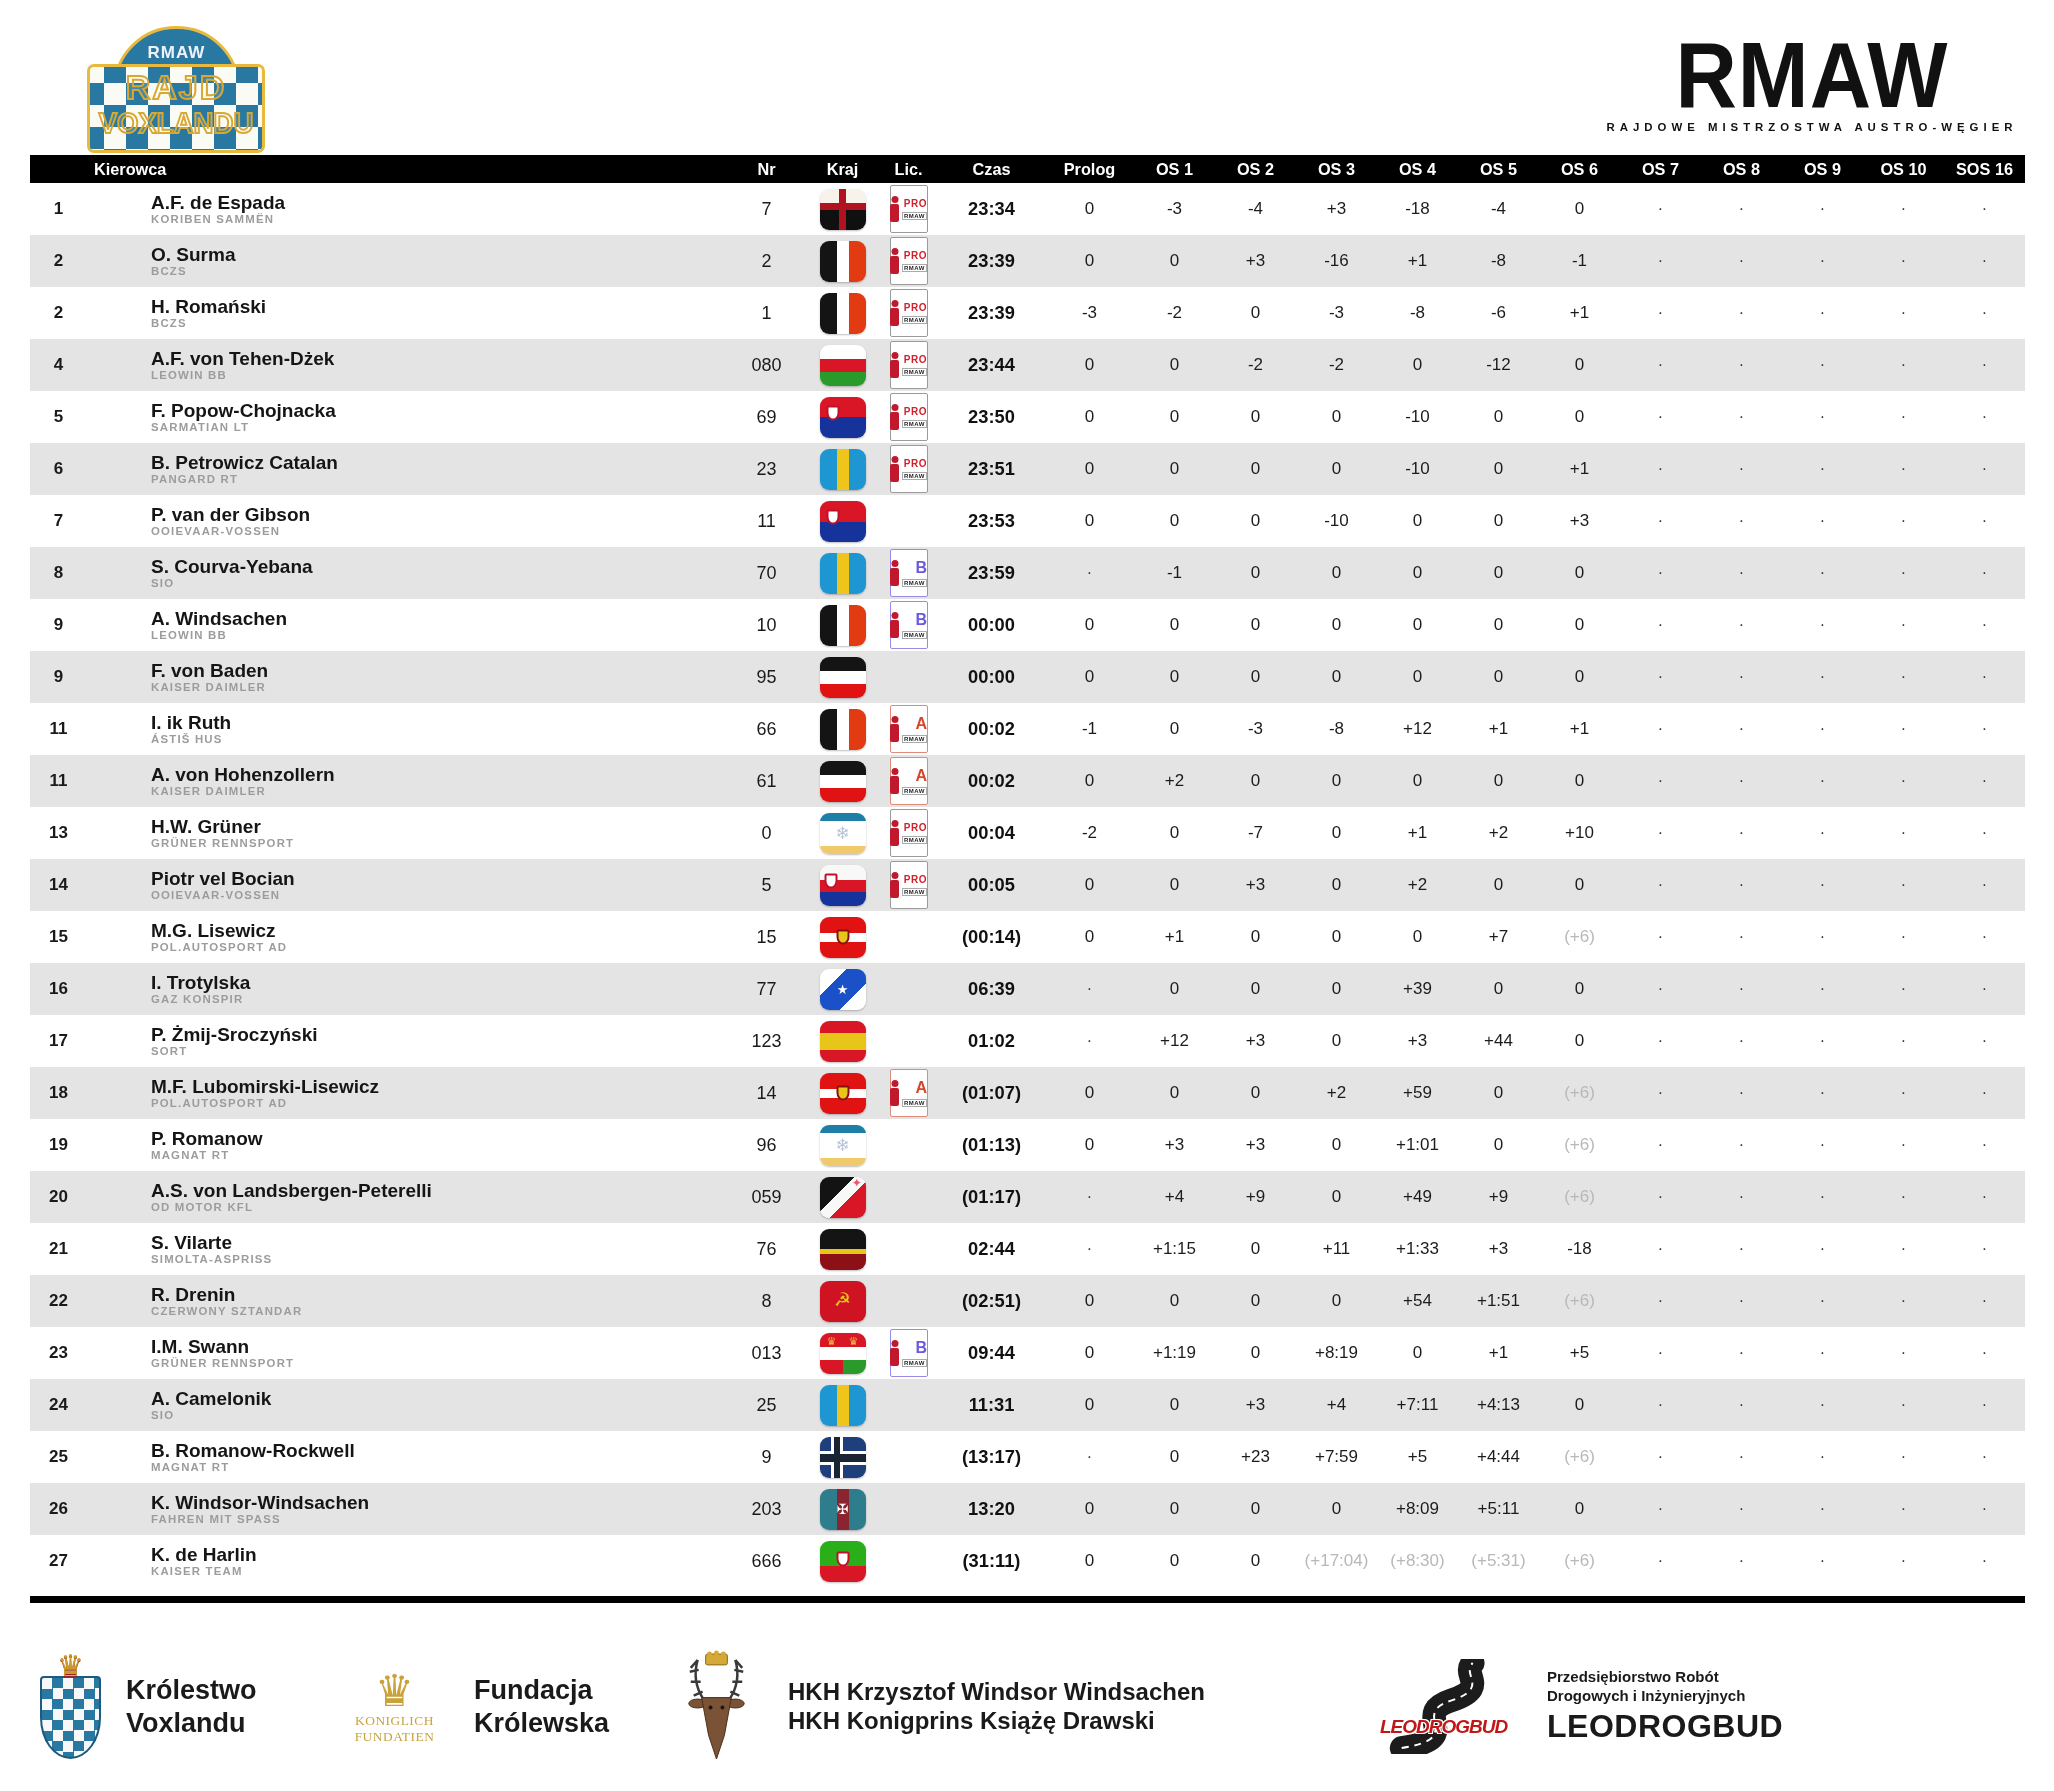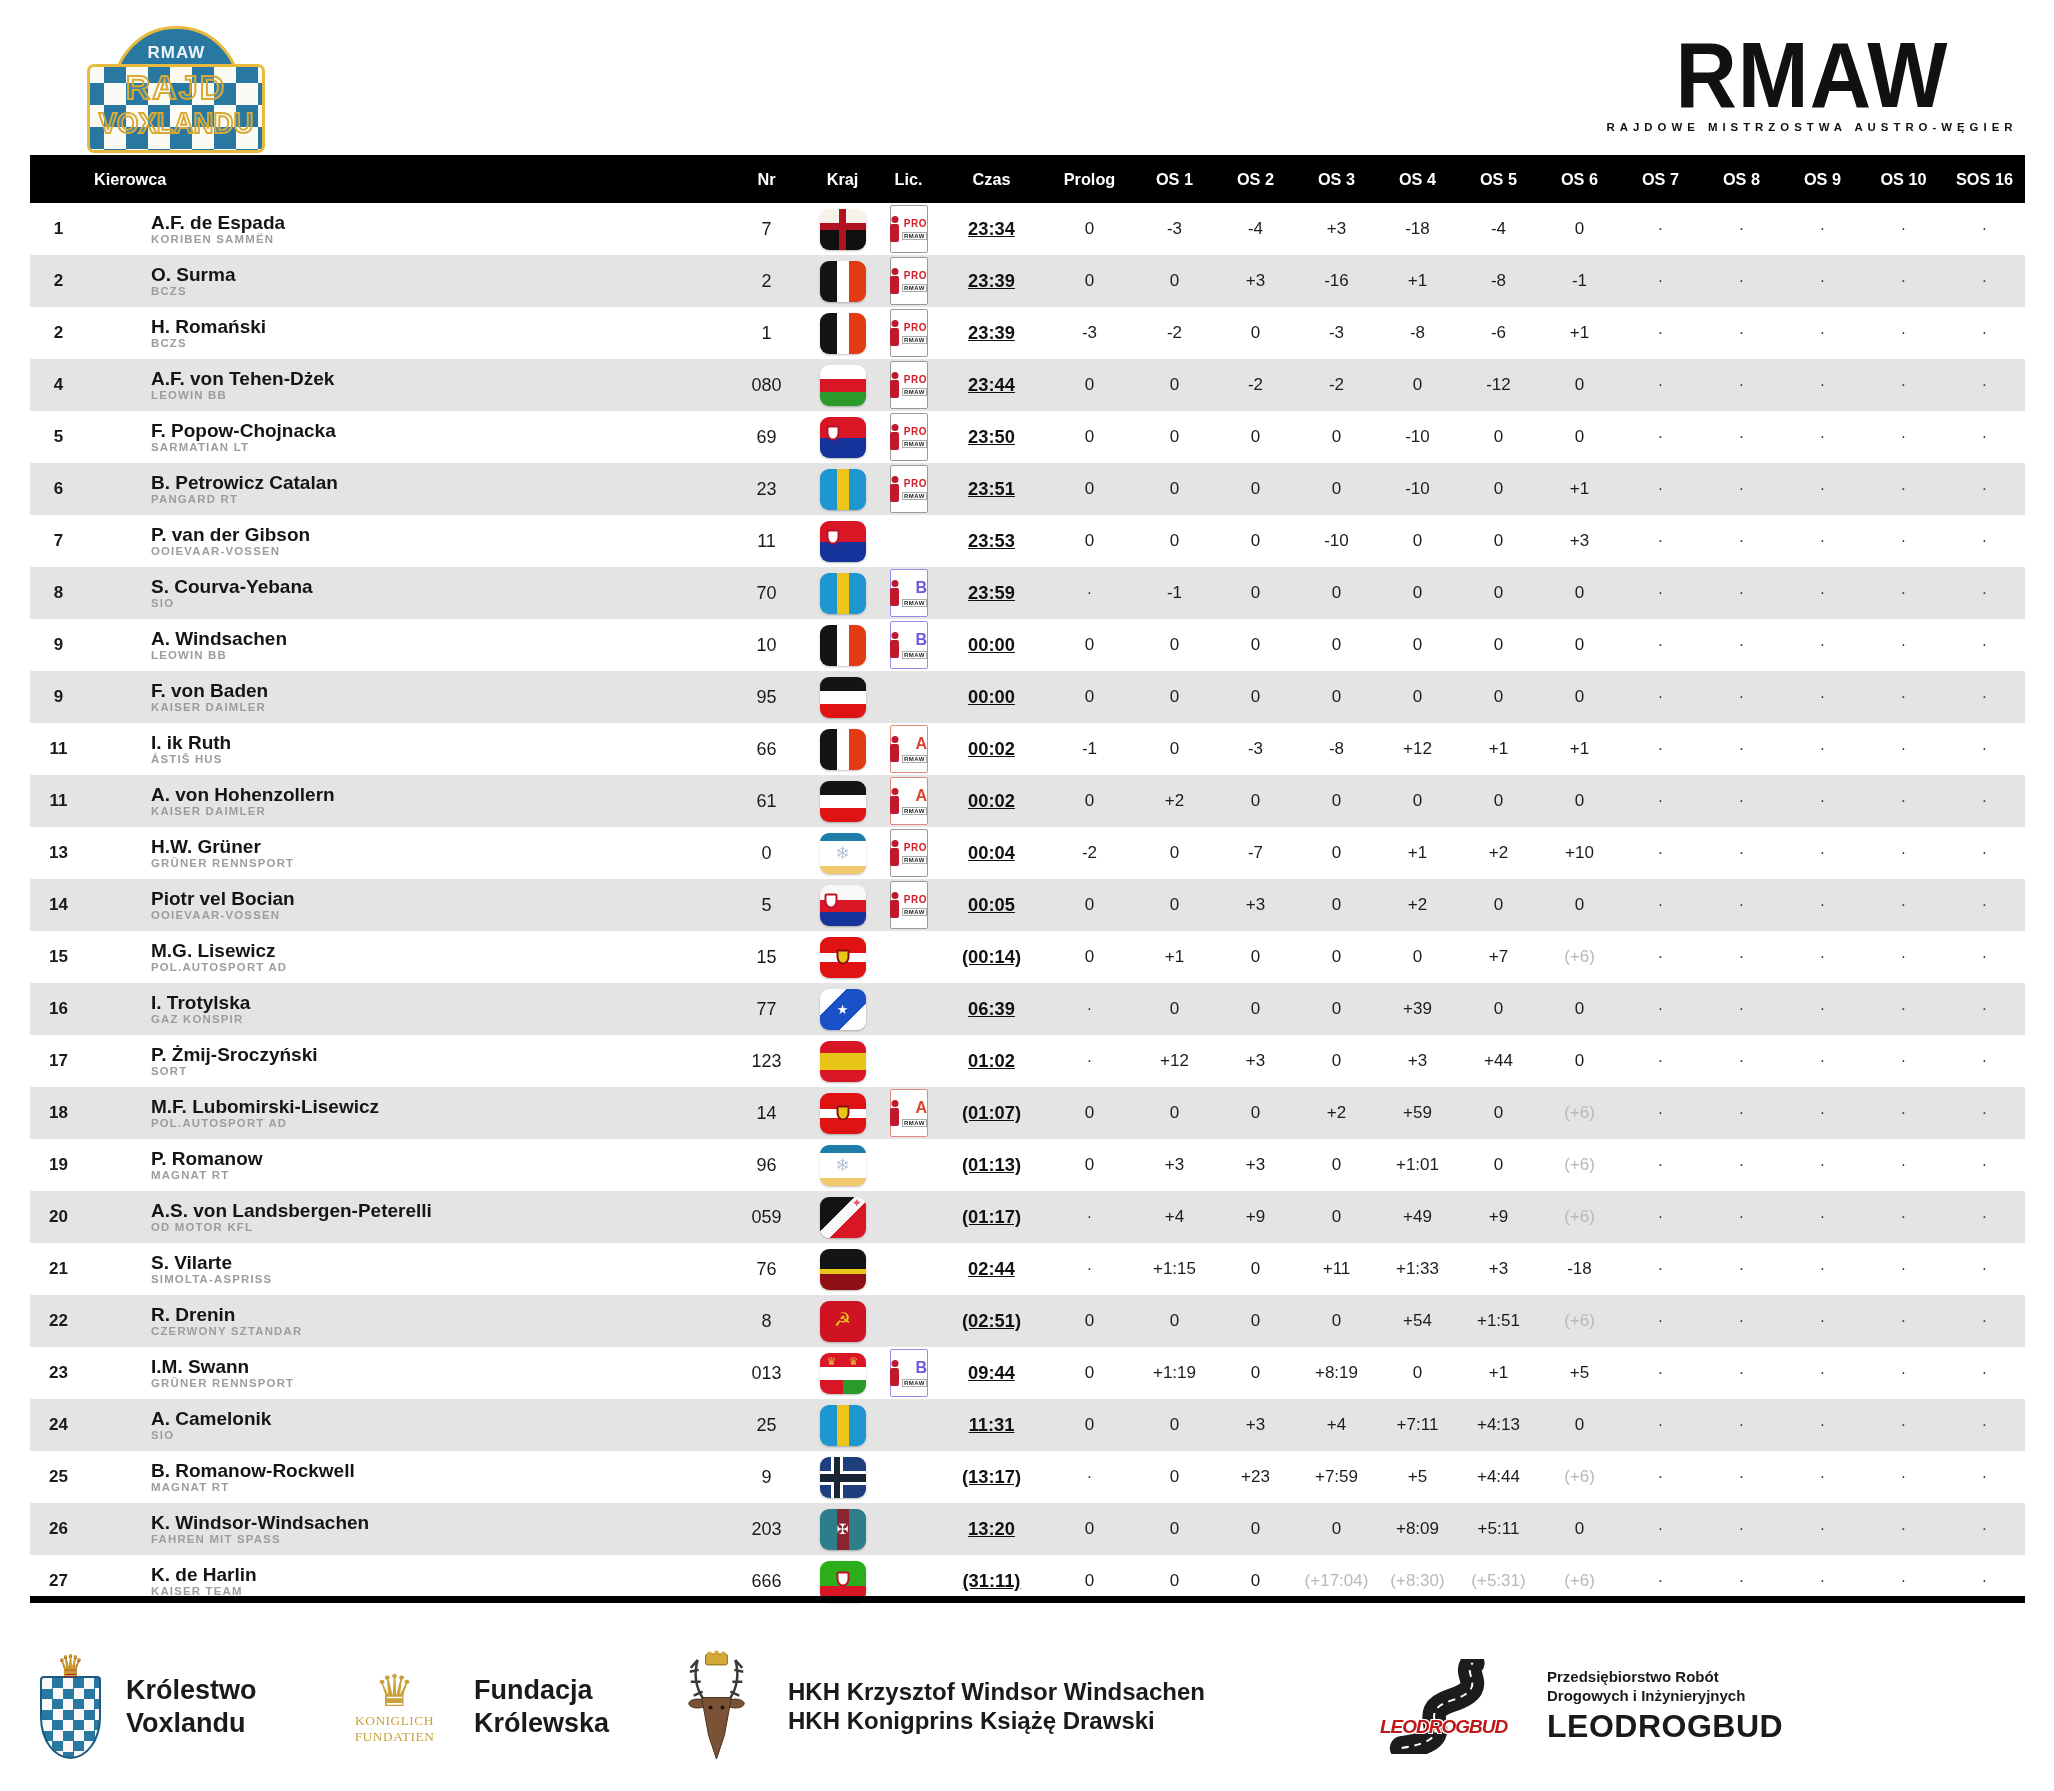--- a/index.html
+++ b/index.html
@@ -27,7 +27,7 @@
   
   .rtable{position:absolute;left:30px;top:155px;width:1995px;}
   .thead,.row{display:grid;grid-template-columns:57px minmax(0,1fr) 79px 73px 59px 107px 89px repeat(11,81px);align-items:center;}
-  .thead{background:#000;color:#fff;height:48px;font-weight:bold;font-size:16.3px;}
+  .thead{background:#000;color:#fff;height:28px;font-weight:bold;font-size:16.3px;}
   .hc{text-align:center;white-space:nowrap;}
   .hc-first{grid-column:1/3;text-align:left;padding-left:64px;}
   .row{height:52px;background:#fff;}

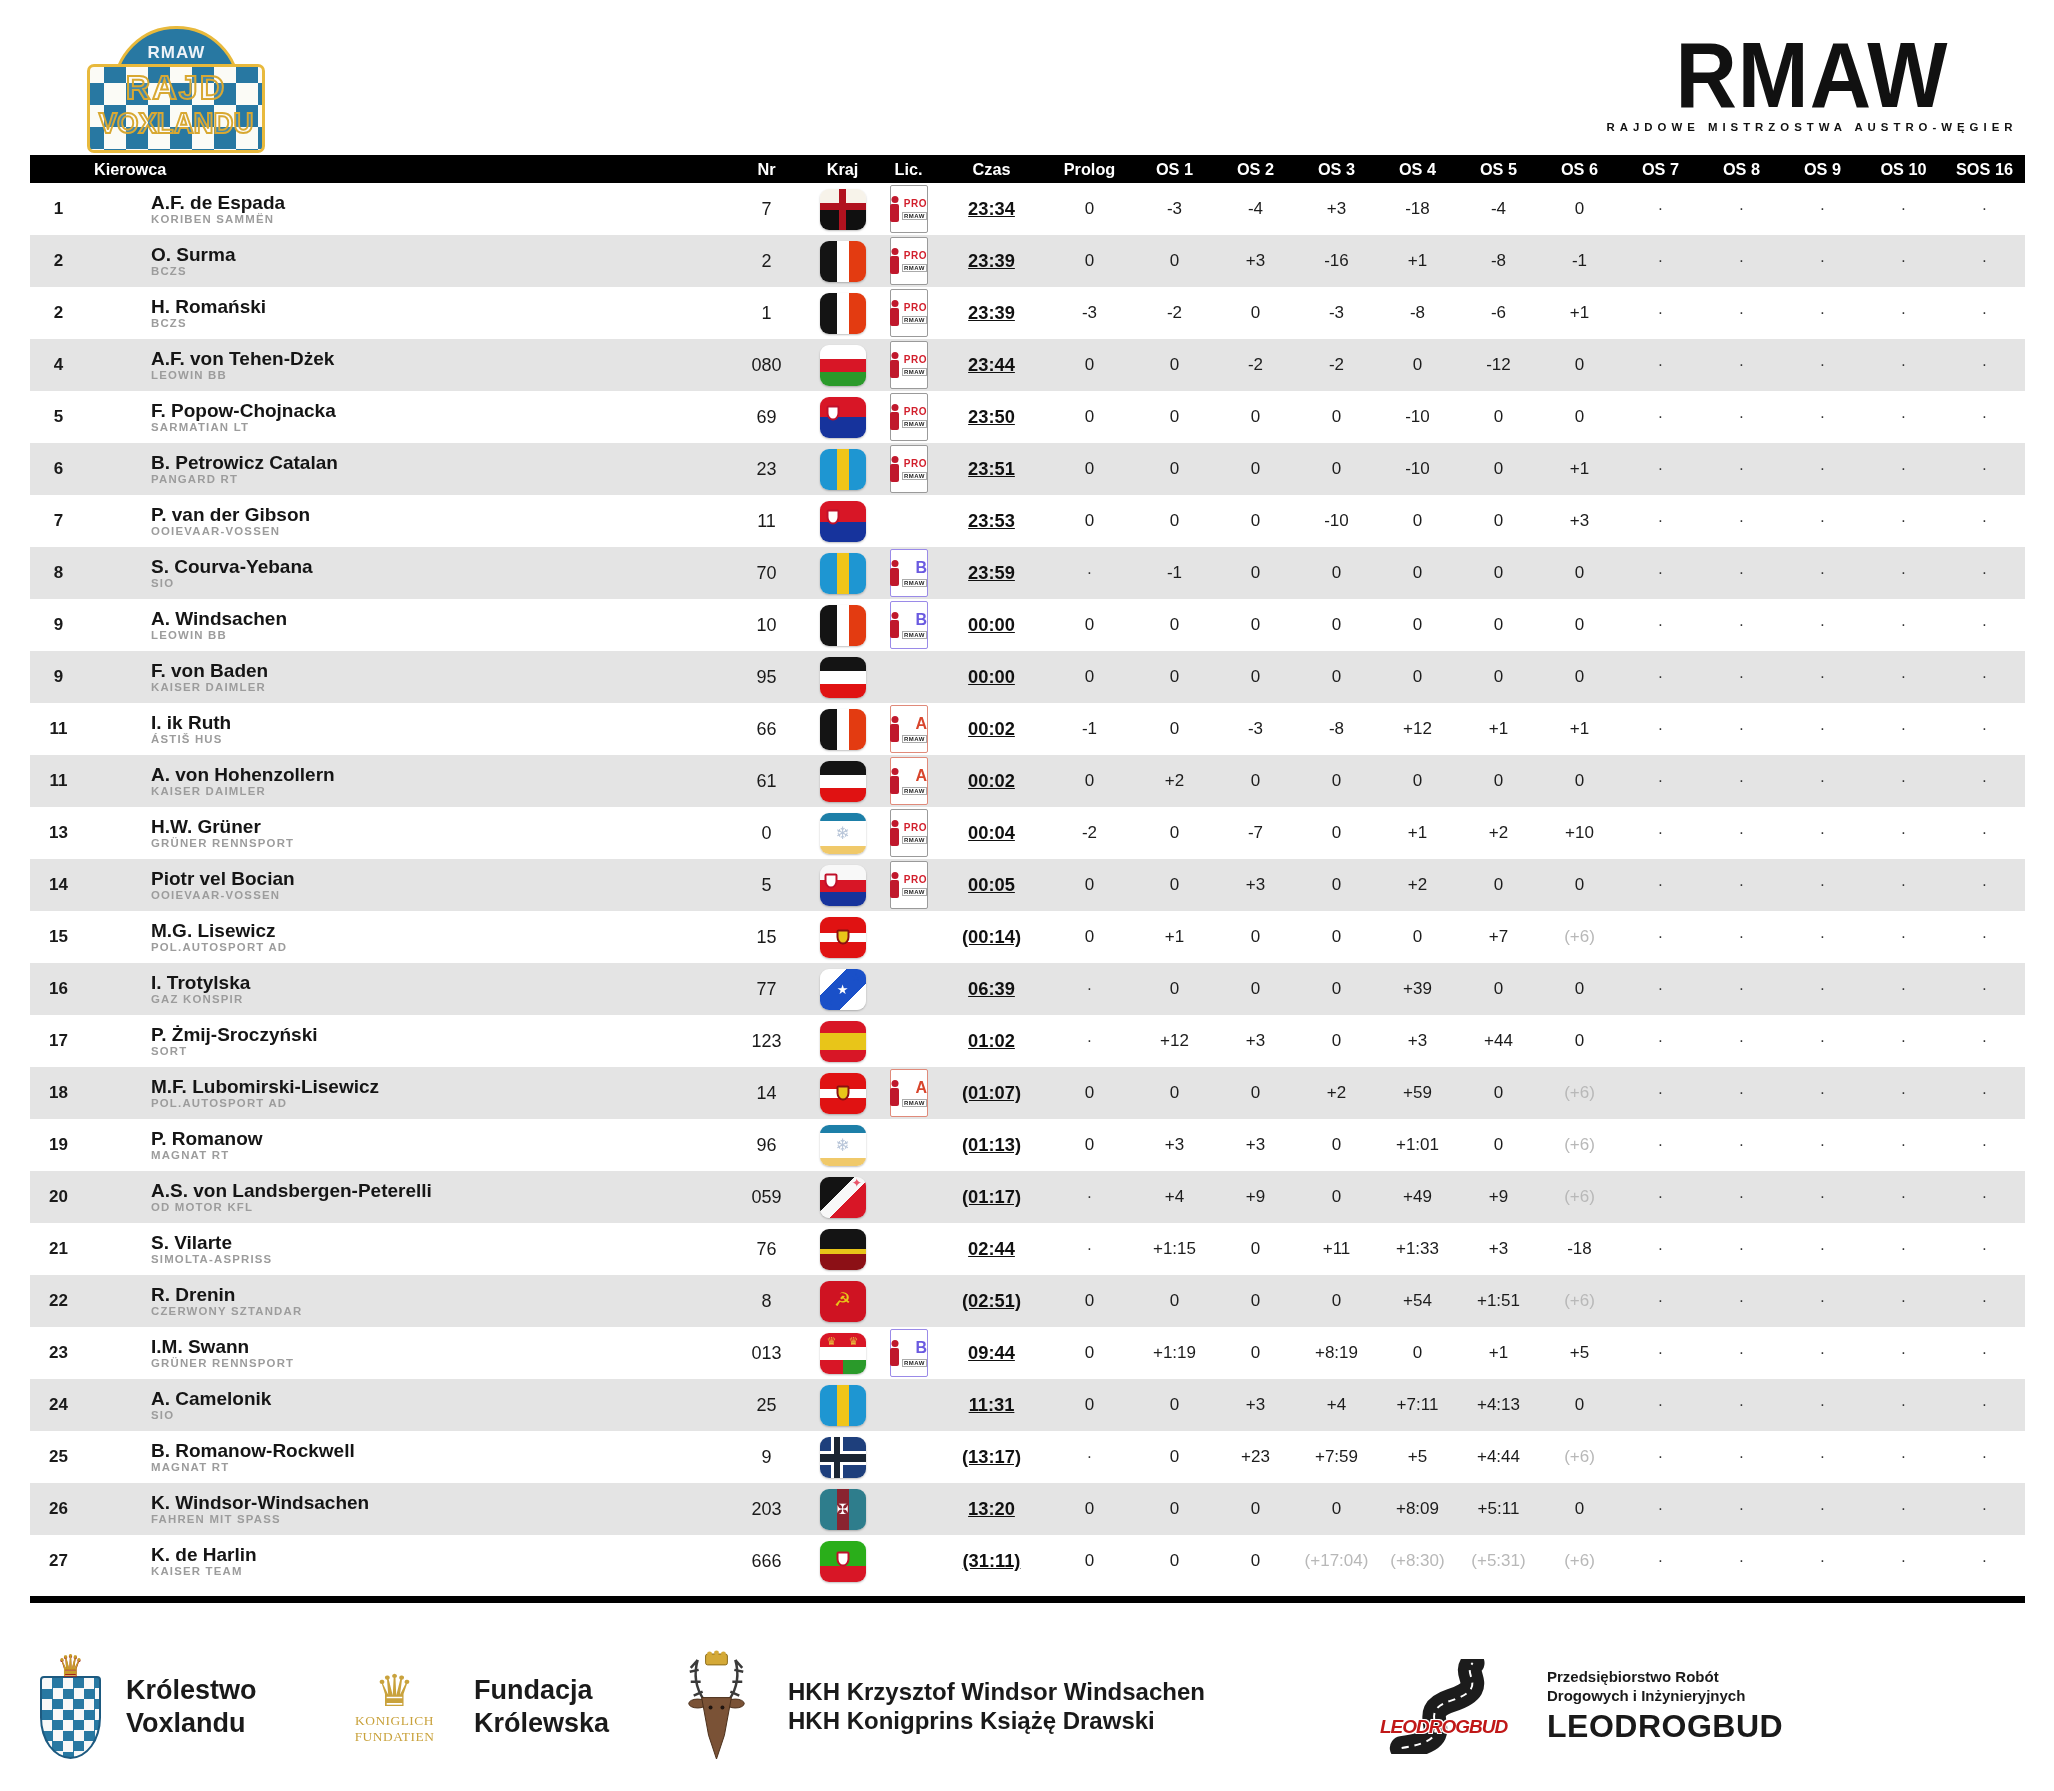--- a/index.html
+++ b/index.html
@@ -38,7 +38,7 @@
   .dteam{font-size:11.4px;font-weight:bold;color:#9c9c9c;letter-spacing:1.2px;margin-top:1px;white-space:nowrap;}
   .nr{text-align:center;font-size:18px;color:#1a1a1a;}
   .kraj,.licc{display:flex;justify-content:center;align-items:center;}
-  .czas{text-align:center;font-weight:bold;font-size:18.3px;color:#111;white-space:nowrap;text-decoration:underline;}
+  .czas{text-align:center;font-weight:bold;font-size:18.3px;color:#111;white-space:nowrap;}
   .val{text-align:center;font-size:17px;color:#1c1c1c;white-space:nowrap;}
   .val.gray{color:#b8b8b8;}
   .val.dot{font-size:16px;color:#333;}

